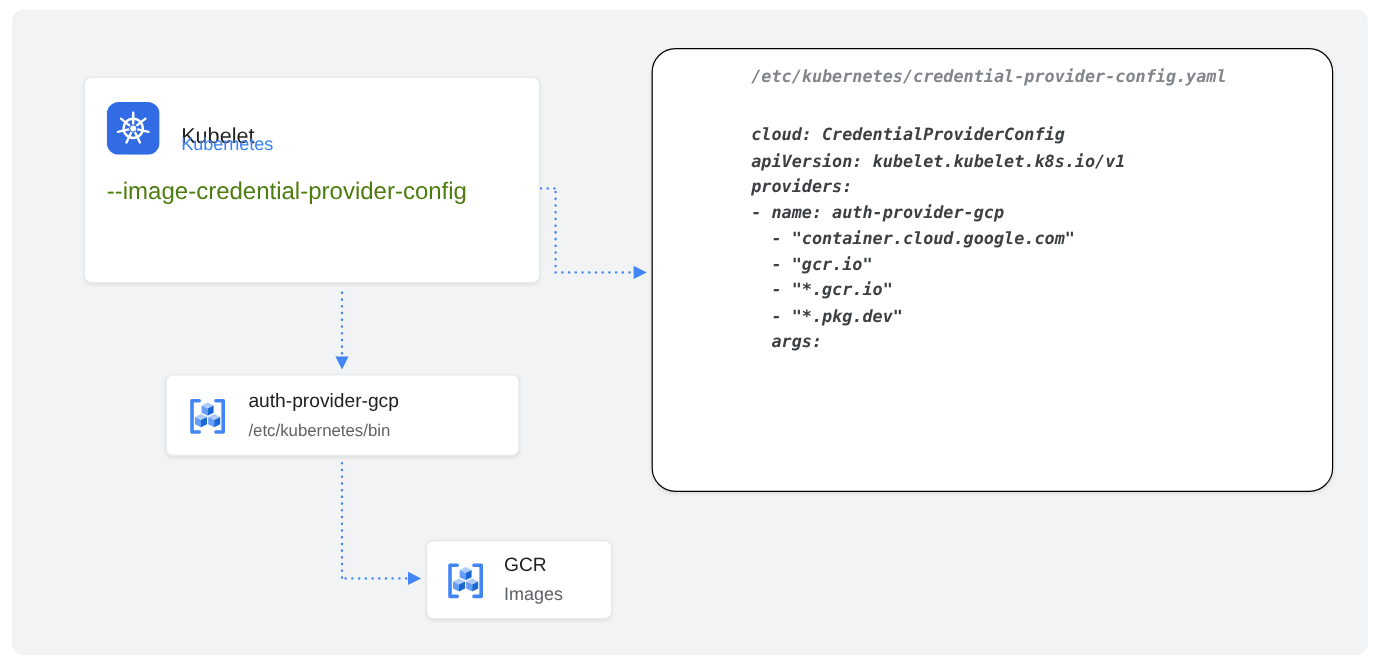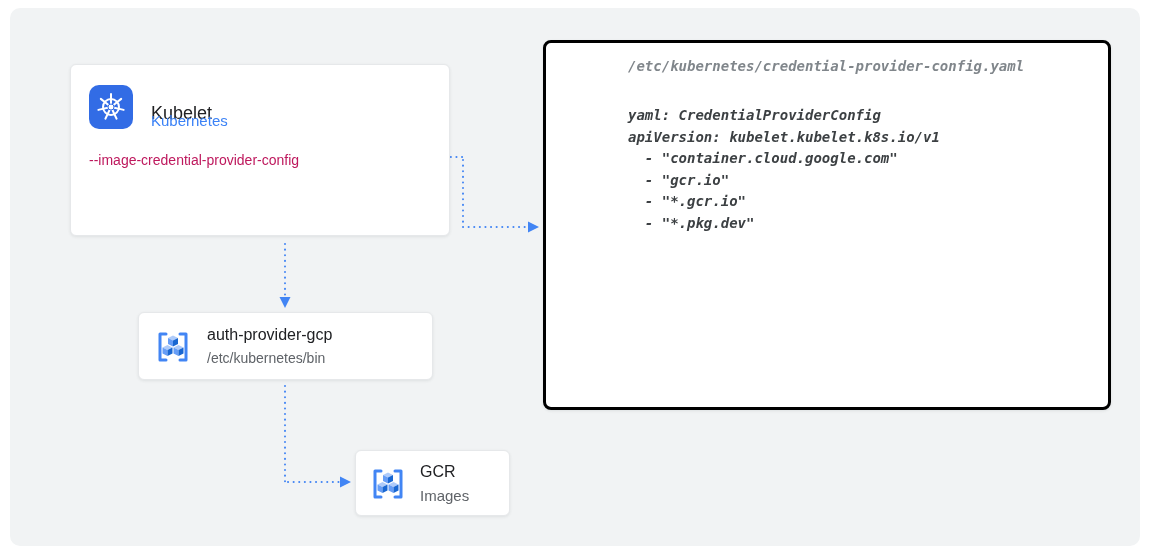--- a/index.html
+++ b/index.html
@@ -52,8 +52,8 @@
   
   .code-card {
     left: 543px; top: 40px; width: 568px; height: 370px;
-    border: 3px solid #000000;
-    border-radius: 8px;
+    border: 1px solid #000000;
+    border-radius: 20px;
   }
   .code-filename {
     position: absolute; left: 82px; top: 15px;

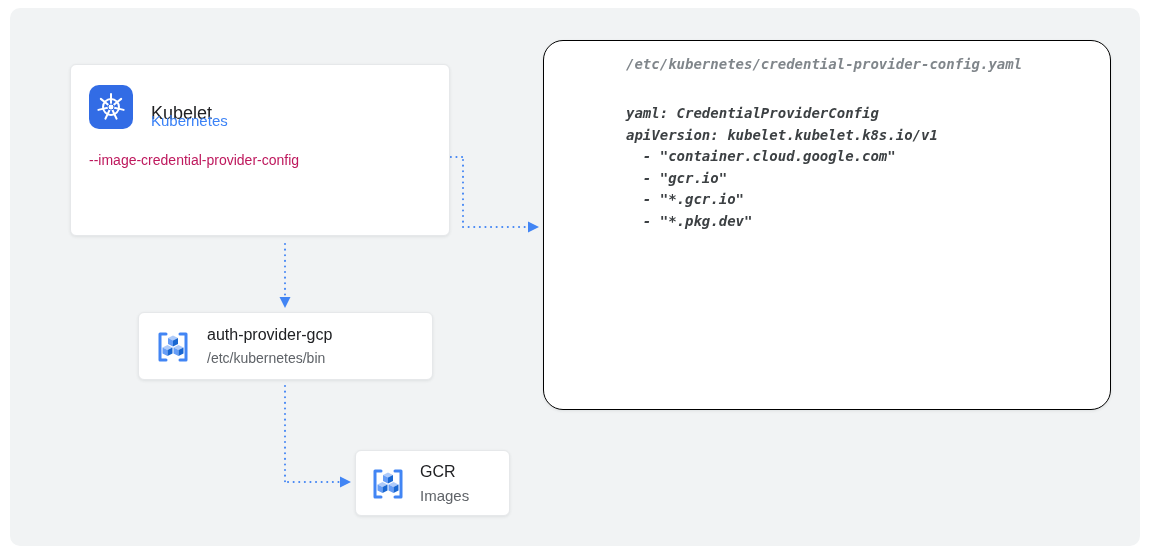--- a/index.html
+++ b/index.html
@@ -178,7 +178,7 @@
   <div class="card code-card">
     <div class="code-filename">/etc/kubernetes/credential-provider-config.yaml</div>
     <div class="code-block">
-      <div class="code-line">yaml: CredentialProviderConfig</div>
+      <div class="code-line">cloud: CredentialProviderConfig</div>
       <div class="code-line">apiVersion: kubelet.kubelet.k8s.io/v1</div>
       <div class="code-line">  - "container.cloud.google.com"</div>
       <div class="code-line">  - "gcr.io"</div>

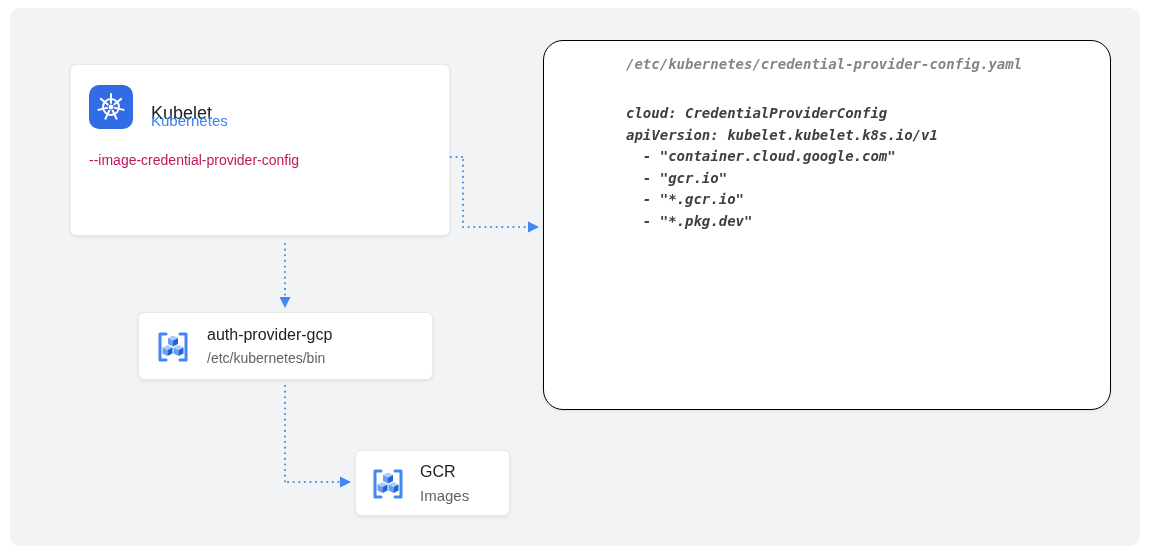--- a/index.html
+++ b/index.html
@@ -35,7 +35,7 @@
   .kubelet-card .icon-wrap { position: absolute; left: 18px; top: 20px; width: 44px; height: 44px; }
   .kubelet-card .title { position: absolute; left: 80px; top: 22px; font-size: 18px; color: #202124; margin-top: 16px; }
   .kubelet-card .subtitle { position: absolute; left: 80px; top: 47px; font-size: 15px; color: #3b82f6; }
-  .kubelet-card .flags { position: absolute; left: 18px; top: 84px; font-size: 14px; color: #be185d; line-height: 22px; }
+  .kubelet-card .flags { position: absolute; left: 18px; top: 84px; font-size: 20px; color: #4d7c0f; line-height: 22px; }
 
   
   .auth-card { left: 138px; top: 312px; width: 295px; height: 68px; }

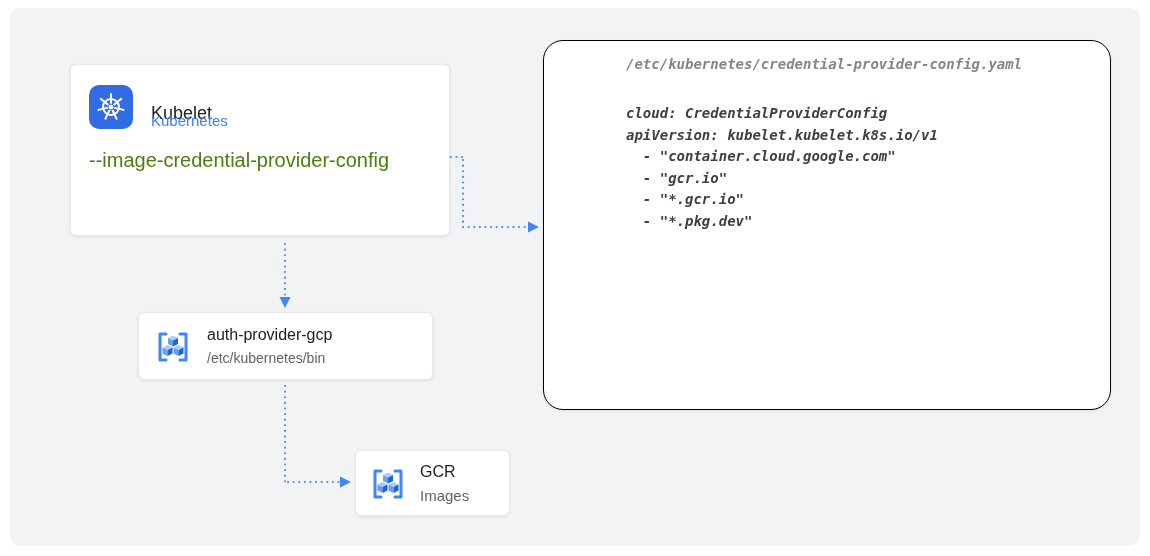--- a/index.html
+++ b/index.html
@@ -180,6 +180,7 @@
     <div class="code-block">
       <div class="code-line">cloud: CredentialProviderConfig</div>
       <div class="code-line">apiVersion: kubelet.kubelet.k8s.io/v1</div>
+      <div class="code-line">providers:</div>
       <div class="code-line">  - "container.cloud.google.com"</div>
       <div class="code-line">  - "gcr.io"</div>
       <div class="code-line">  - "*.gcr.io"</div>

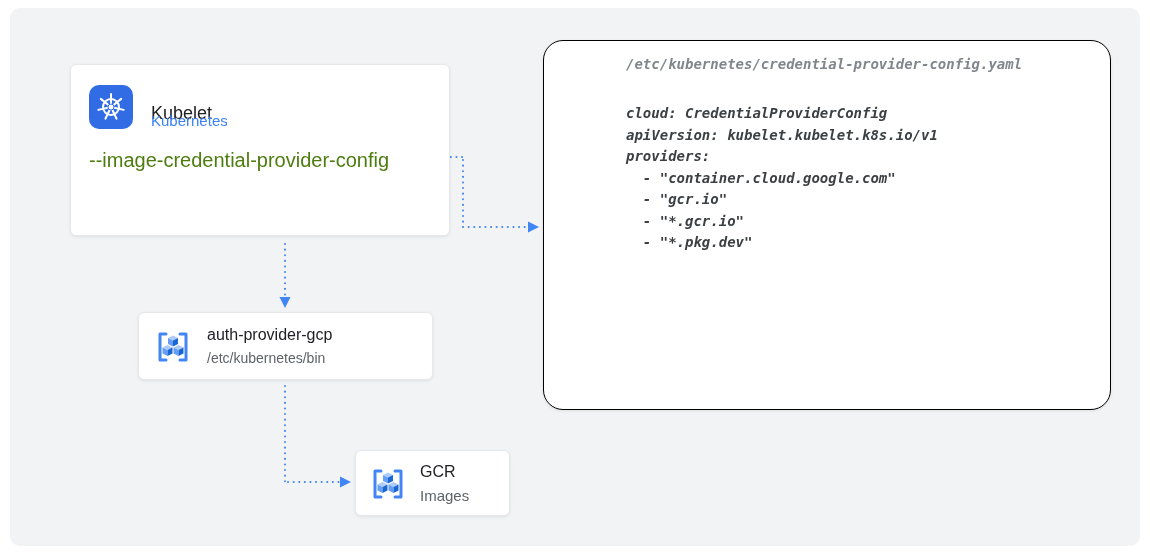--- a/index.html
+++ b/index.html
@@ -181,6 +181,7 @@
       <div class="code-line">cloud: CredentialProviderConfig</div>
       <div class="code-line">apiVersion: kubelet.kubelet.k8s.io/v1</div>
       <div class="code-line">providers:</div>
+      <div class="code-line">- name: auth-provider-gcp</div>
       <div class="code-line">  - "container.cloud.google.com"</div>
       <div class="code-line">  - "gcr.io"</div>
       <div class="code-line">  - "*.gcr.io"</div>

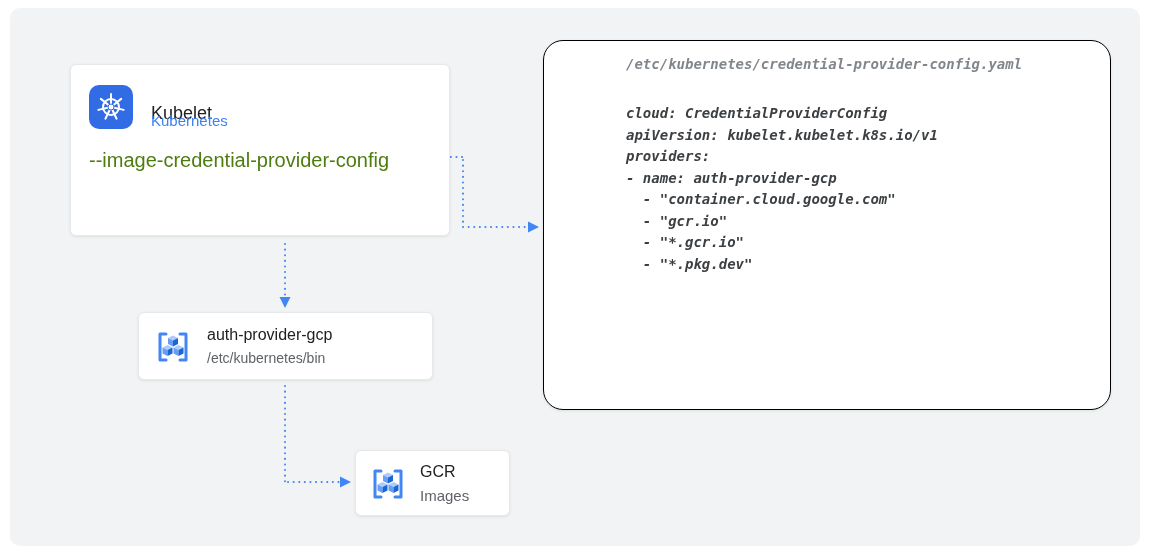--- a/index.html
+++ b/index.html
@@ -186,6 +186,7 @@
       <div class="code-line">  - "gcr.io"</div>
       <div class="code-line">  - "*.gcr.io"</div>
       <div class="code-line">  - "*.pkg.dev"</div>
+      <div class="code-line">  args:</div>
     </div>
   </div>
 </div>

